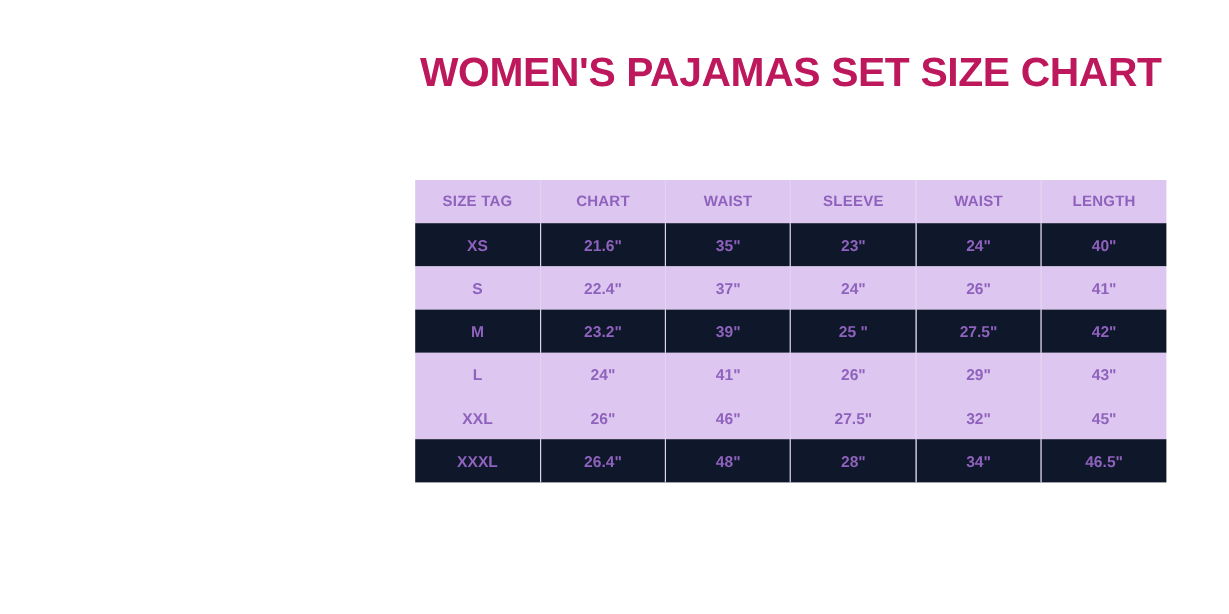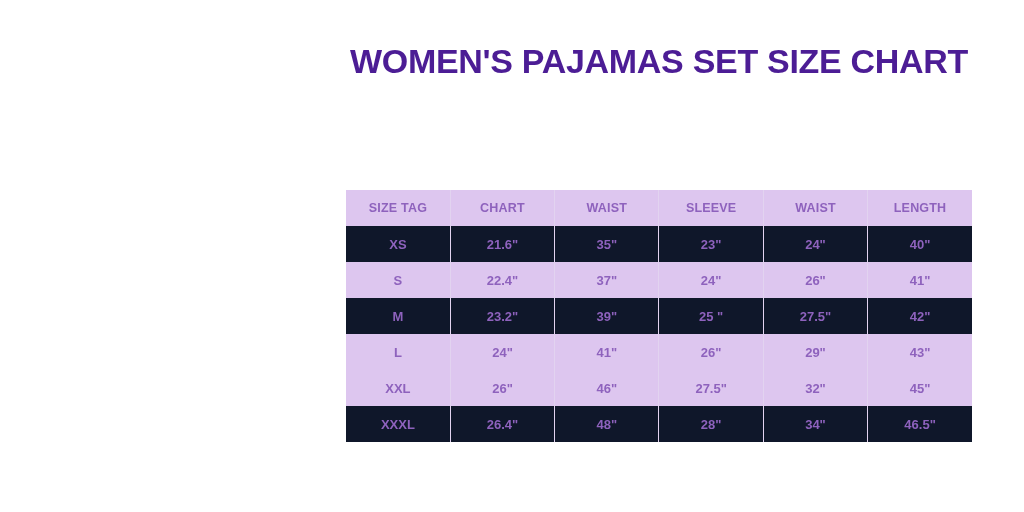--- a/index.html
+++ b/index.html
@@ -32,7 +32,7 @@
     font-size: 34px;
     font-weight: bold;
     letter-spacing: -0.3px;
-    color: #4c1d95;
+    color: #be185d;
     white-space: nowrap;
   }
 

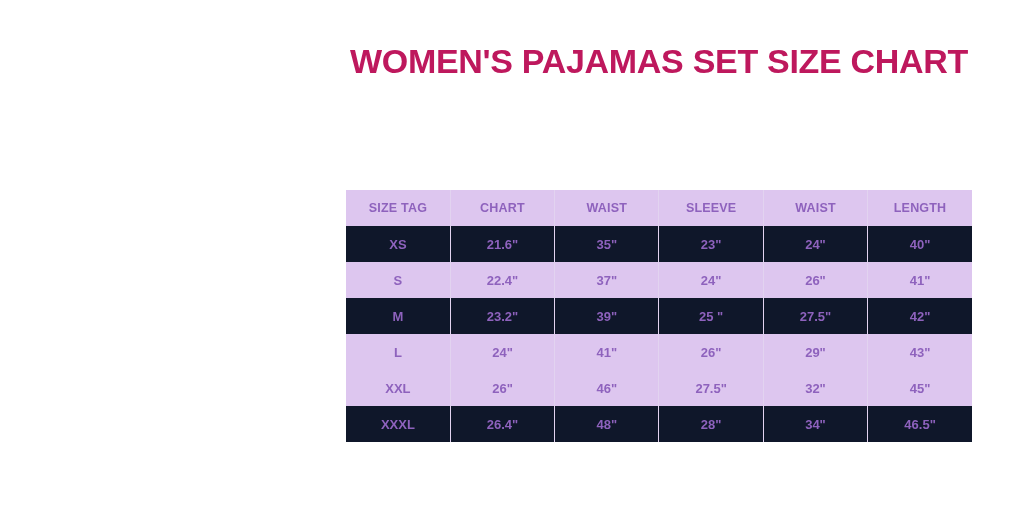--- a/index.html
+++ b/index.html
@@ -43,7 +43,6 @@
     width: 626px;
     border-collapse: collapse;
     table-layout: fixed;
-    margin-top: 40px;
   }
 
   .size-table td,

